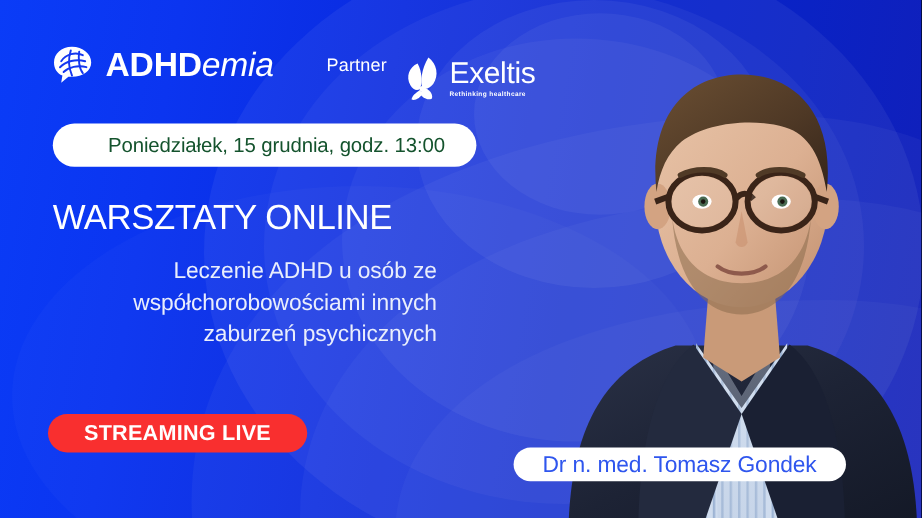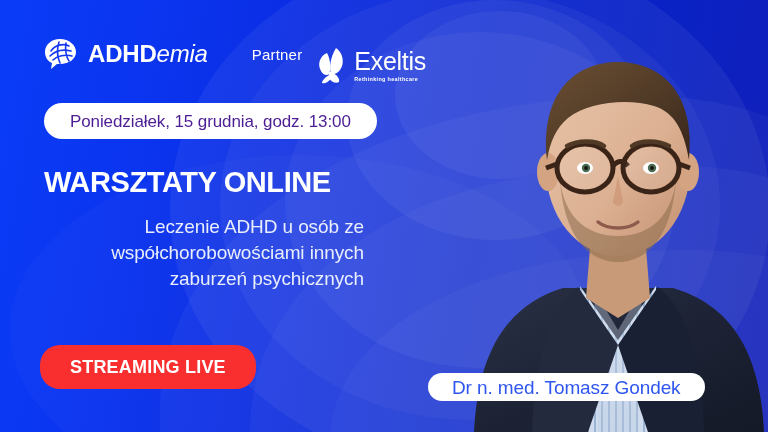--- a/index.html
+++ b/index.html
@@ -21,7 +21,7 @@
   .brand{display:flex;align-items:center;gap:10px;}
   .brand-mark{width:34px;height:32px;flex:none;}
   .brand-name{
-    font-size:24px;color:#ffffff;letter-spacing:-0.2px;white-space:nowrap;
+    font-size:28px;color:#ffffff;letter-spacing:-0.2px;white-space:nowrap;
     line-height:1;
   }
   .brand-name .strong{font-weight:bold;}

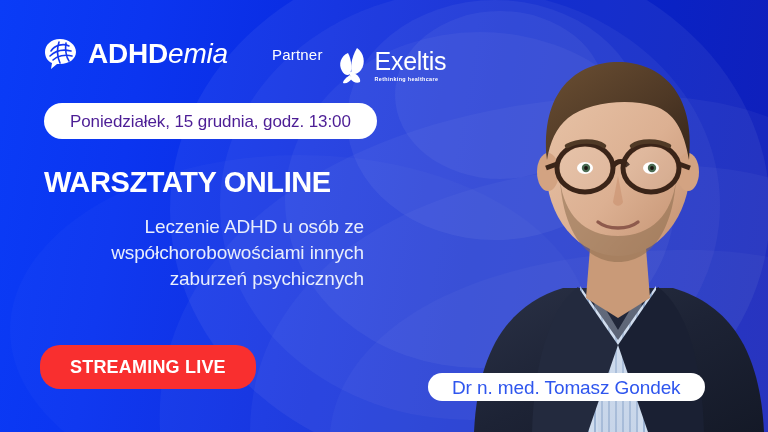--- a/index.html
+++ b/index.html
@@ -43,7 +43,7 @@
     box-sizing:border-box;
   }
   .date-pill span{
-    color:#4c1d95;font-size:17px;letter-spacing:-0.1px;white-space:nowrap;line-height:1;
+    color:#14532d;font-size:17px;letter-spacing:-0.1px;white-space:nowrap;line-height:1;margin-left:20px;
   }
 
   

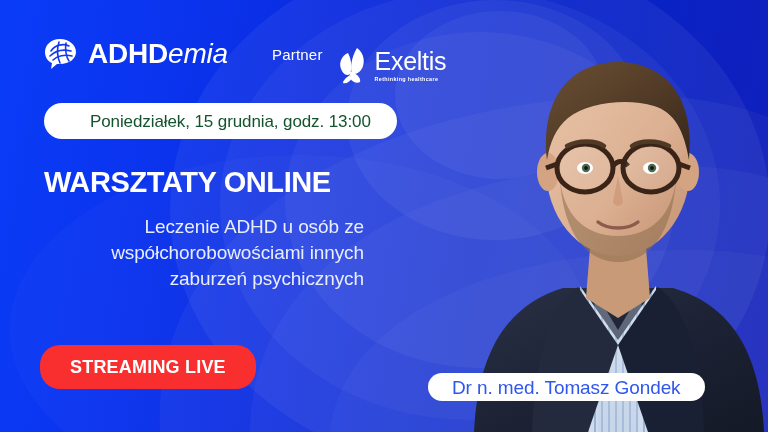--- a/index.html
+++ b/index.html
@@ -49,7 +49,7 @@
   
   .headline{
     position:absolute;left:44px;top:167px;
-    color:#ffffff;font-size:29px;font-weight:bold;letter-spacing:-0.4px;
+    color:#ffffff;font-size:29px;font-weight:normal;letter-spacing:-0.4px;
     line-height:1.1;white-space:nowrap;
   }
 

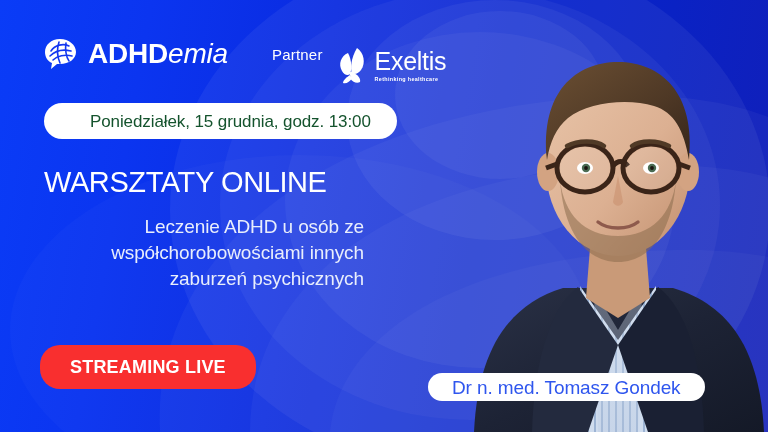--- a/index.html
+++ b/index.html
@@ -62,7 +62,7 @@
   
   .cta{
     position:absolute;left:40px;top:345px;
-    height:44px;border-radius:20px;background:#f92f2f;
+    height:32px;border-radius:20px;background:#f92f2f;
     display:flex;align-items:center;justify-content:center;padding:0 30px;
     box-sizing:border-box;border:none;cursor:pointer;
   }

